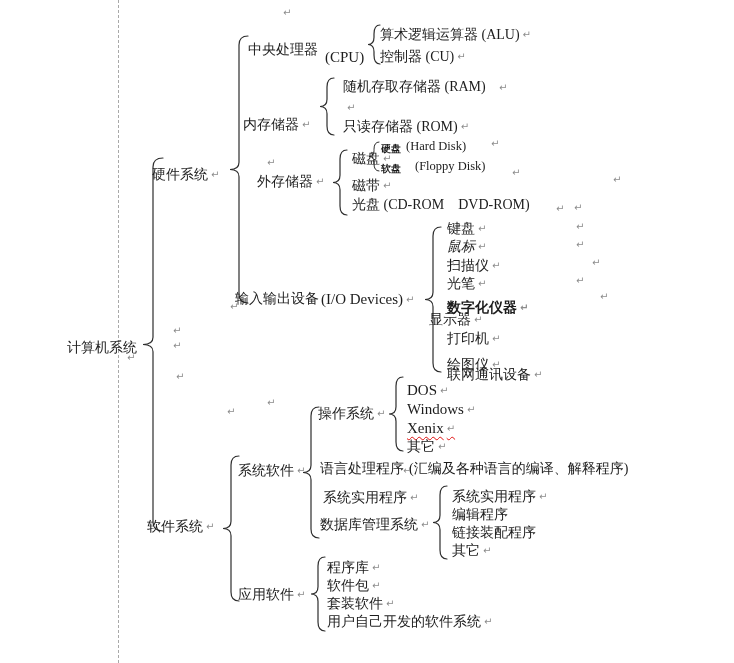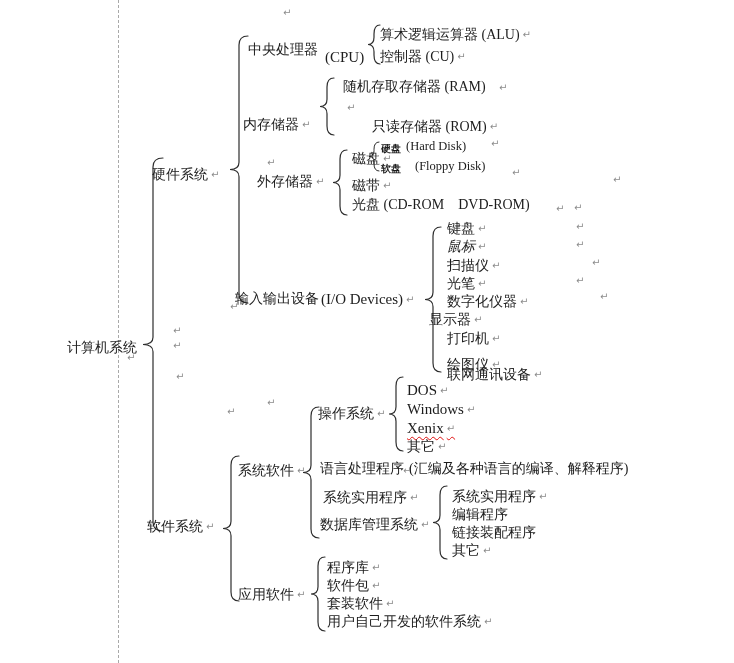--- a/index.html
+++ b/index.html
@@ -44,7 +44,7 @@
       <div class="node cjk" style="left: 380px; top: 49px;"><span>控制器 (CU)</span><span class="ret">↵</span></div>
       <div class="node cjk" style="left: 243px; top: 101px; margin-top: 16px;"><span>内存储器</span><span class="ret">↵</span></div>
       <div class="node cjk" style="left: 343px; top: 79px;"><span>随机存取存储器 (RAM)</span></div>
-      <div class="node cjk" style="left: 343px; top: 119px; margin-left: 29px;"><span>只读存储器 (ROM)</span><span class="ret">↵</span></div>
+      <div class="node cjk" style="left: 343px; top: 119px;"><span>只读存储器 (ROM)</span><span class="ret">↵</span></div>
       <div class="node cjk" style="left: 257px; top: 174px;"><span>外存储器</span><span class="ret">↵</span></div>
       <div class="node cjk" style="left: 352px; top: 151px;"><span>磁盘</span><span class="ret">↵</span></div>
       <div class="node cjk-small" style="left: 381px; top: 141px;"><span>硬盘</span></div>

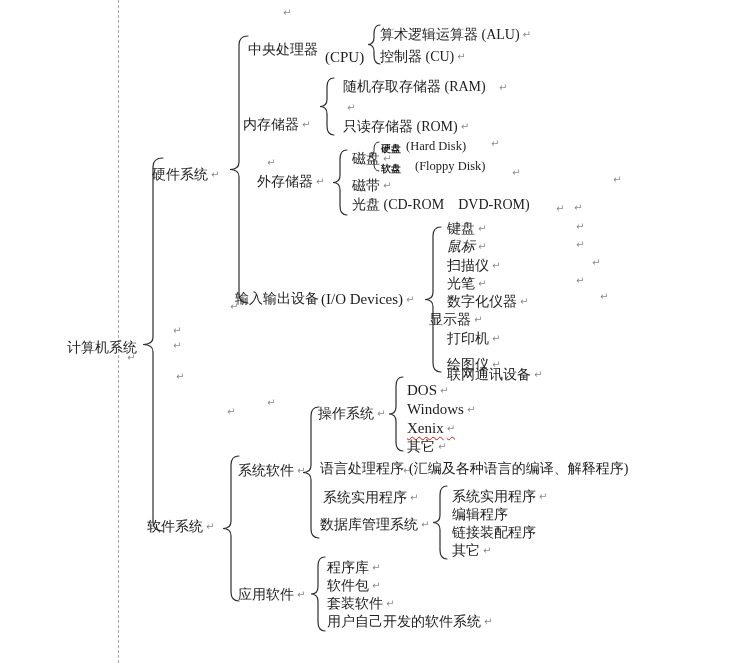--- a/index.html
+++ b/index.html
@@ -59,7 +59,7 @@
       <div class="node cjk" style="left: 447px; top: 239px; font-style: italic;"><span>鼠标</span><span class="ret">↵</span></div>
       <div class="node cjk" style="left: 447px; top: 258px;"><span>扫描仪</span><span class="ret">↵</span></div>
       <div class="node cjk" style="left: 447px; top: 276px;"><span>光笔</span><span class="ret">↵</span></div>
-      <div class="node cjk" style="left: 447px; top: 294px;"><span>数字化仪器</span><span class="ret">↵</span></div>
+      <div class="node cjk" style="left: 447px; top: 300px; font-weight: bold;"><span>数字化仪器</span><span class="ret">↵</span></div>
       <div class="node cjk" style="left: 429px; top: 312px;"><span>显示器</span><span class="ret">↵</span></div>
       <div class="node cjk" style="left: 447px; top: 331px;"><span>打印机</span><span class="ret">↵</span></div>
       <div class="node cjk" style="left: 447px; top: 349px; margin-top: 8px;"><span>绘图仪</span><span class="ret">↵</span></div>

